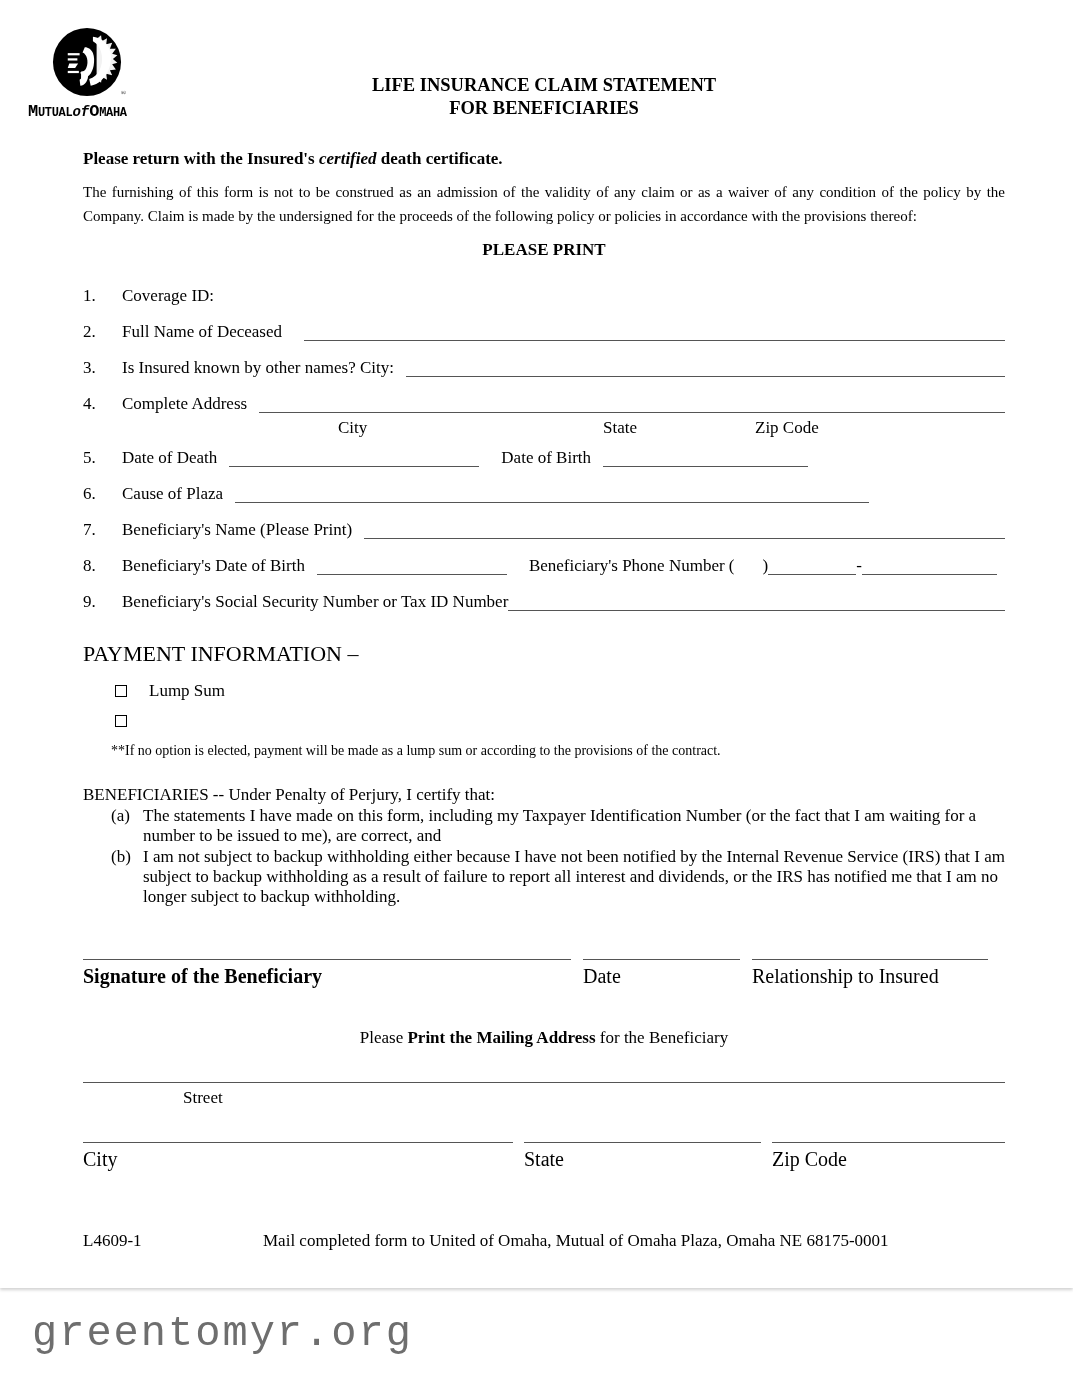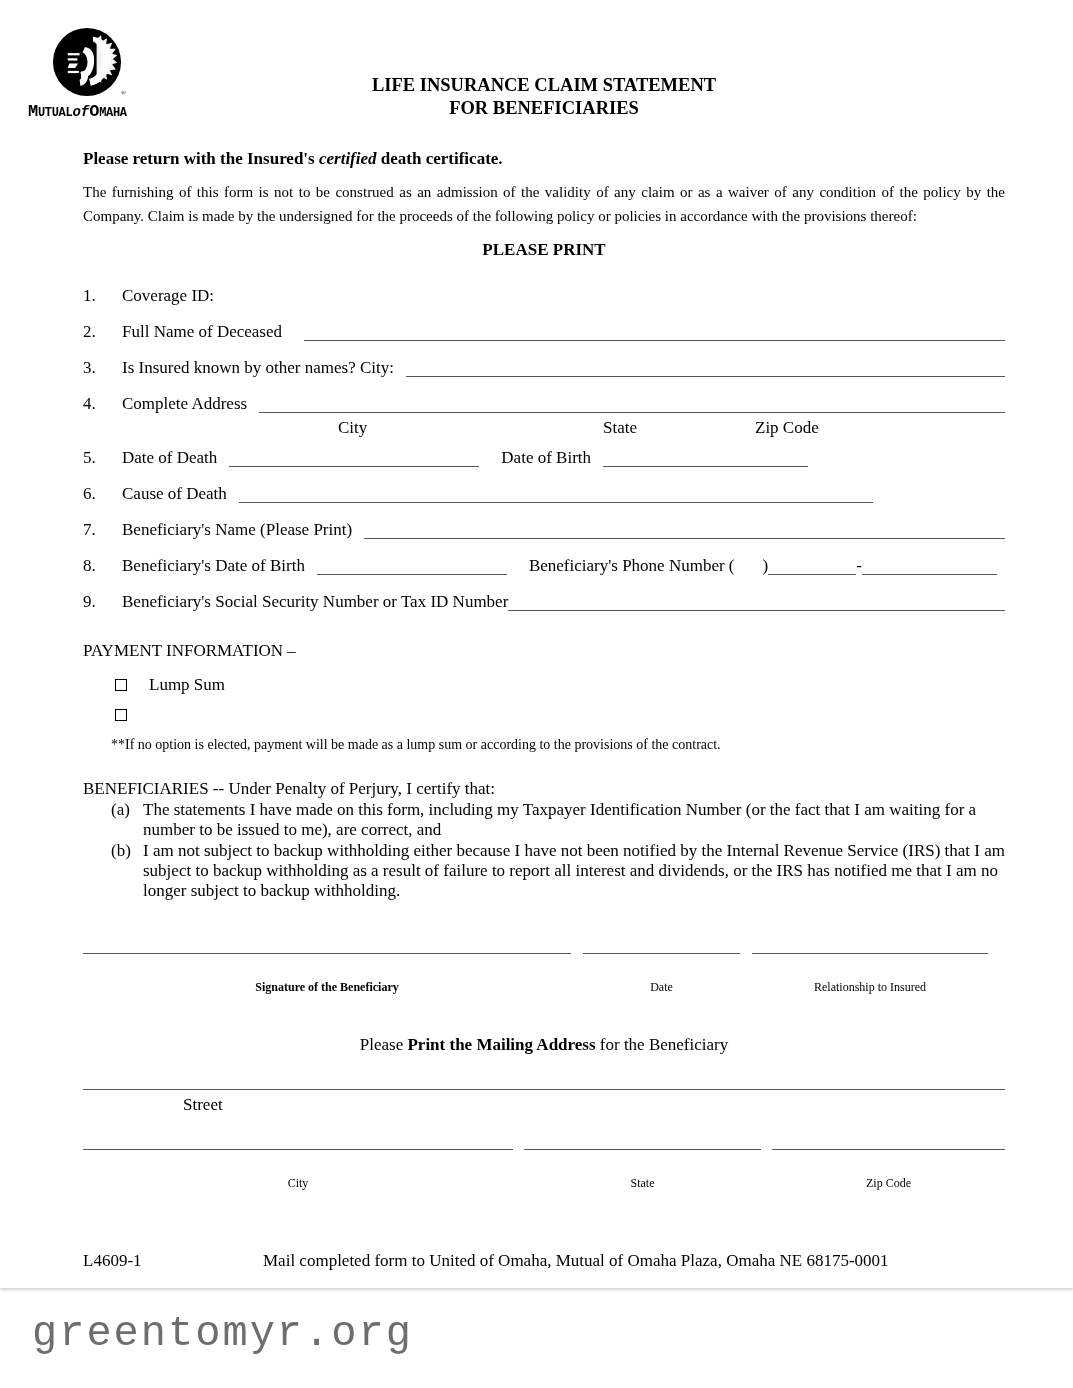--- a/index.html
+++ b/index.html
@@ -348,7 +348,7 @@
 
       <div class="item">
         <span class="num">6.</span>
-        <span class="lbl">Cause of Death</span>
+        <span class="lbl">Cause of Plaza</span>
         <span class="gap-12"></span>
         <span class="rule" style="flex:0 0 634px"></span>
       </div>

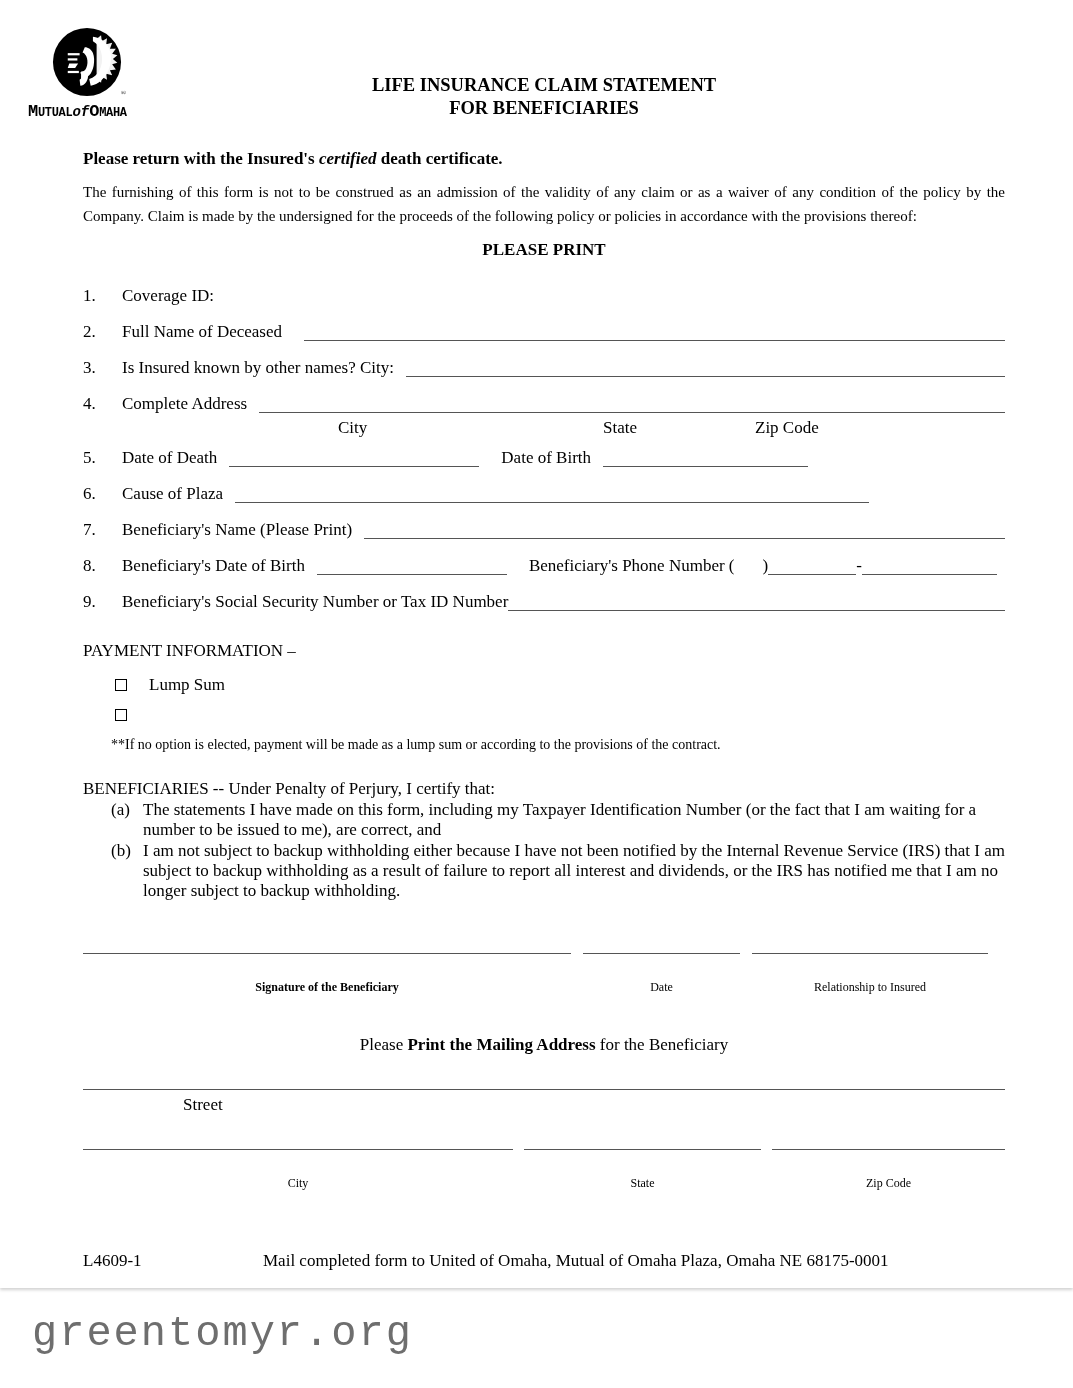--- a/index.html
+++ b/index.html
@@ -143,7 +143,7 @@
 
   
   .section-head {
-    font-size: 17px;
+    font-size: 22px;
     margin-top: 30px;
   }
   .checkline {

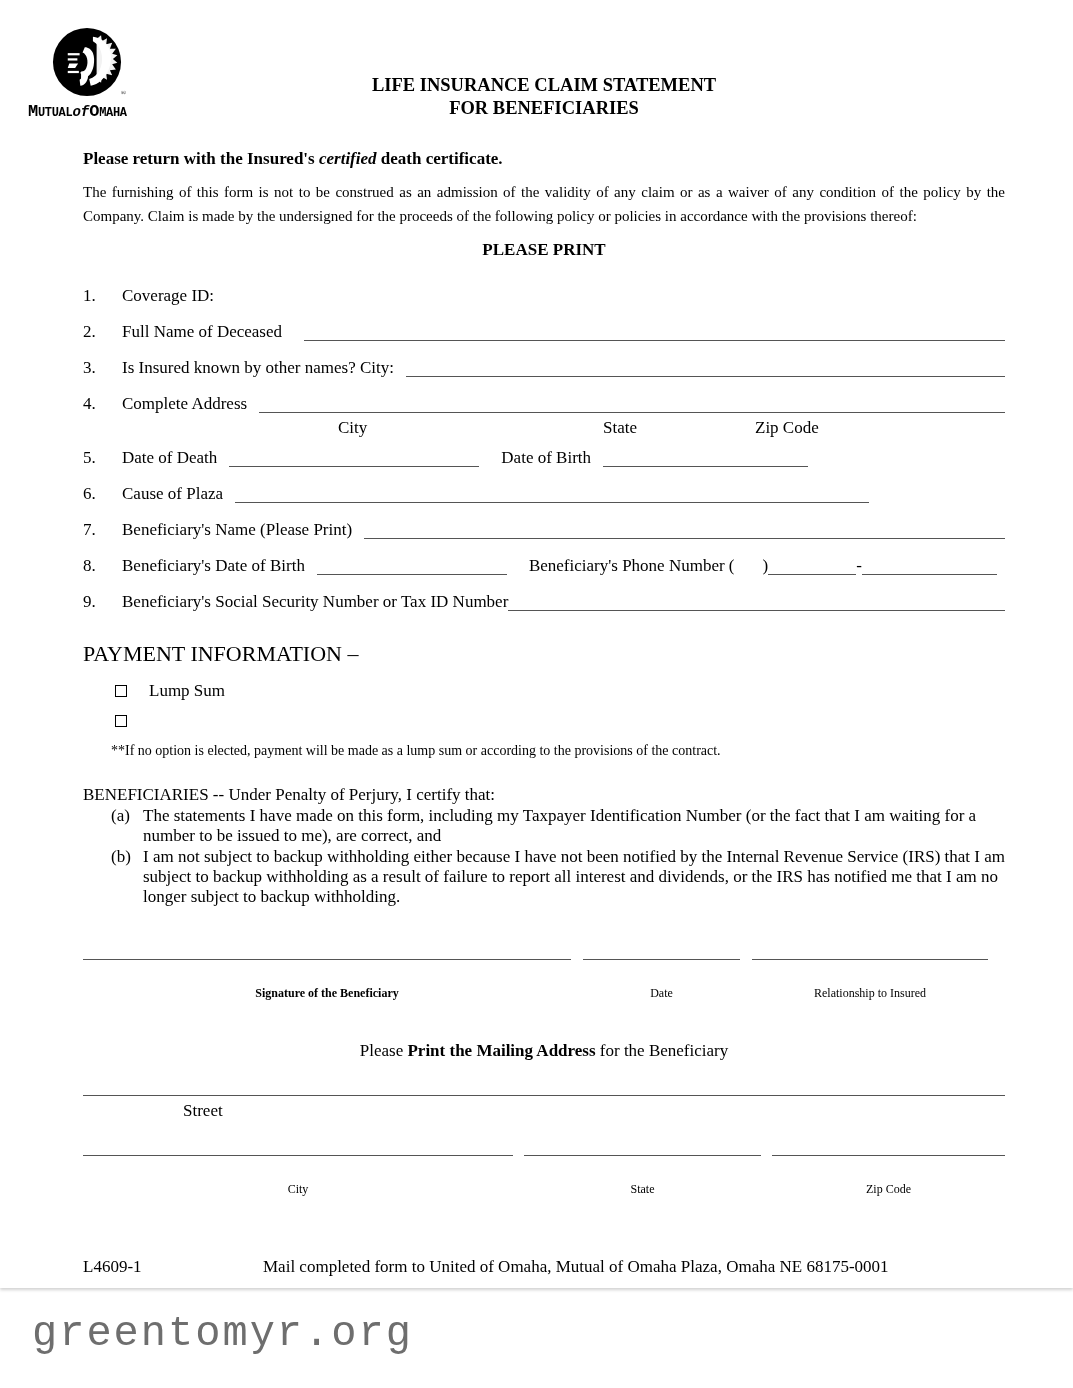--- a/index.html
+++ b/index.html
@@ -197,10 +197,9 @@
     height: 0;
   }
   .sig-cap {
-    text-align: center;
-    font-size: 12px;
+    text-align: left;
+    font-size: 20px;
     padding-top: 5px;
-    margin-top: 21px;
   }
   .sig-cap.bold { font-weight: bold; }
   .cell-sig   { flex: 0 0 488px; }

